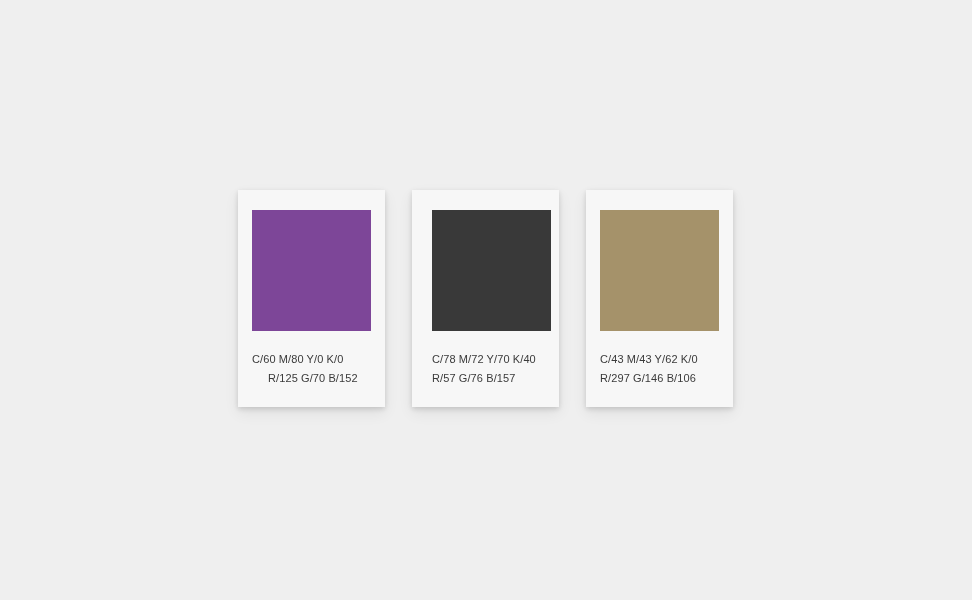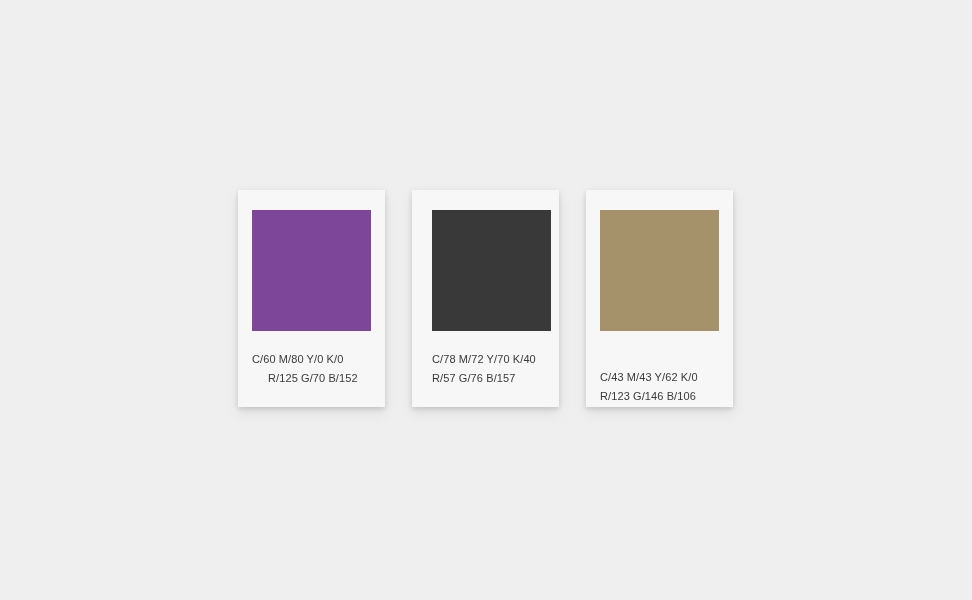--- a/index.html
+++ b/index.html
@@ -79,7 +79,7 @@
     </div>
   </div>
 
-  <div class="swatch-card" style="background: rgb(247, 247, 247); gap: 18px;">
+  <div class="swatch-card" style="background: rgb(247, 247, 247);">
     <div class="swatch-chip" style="background: rgb(165, 146, 106);"></div>
     <div class="swatch-labels">
       <div class="swatch-label" style="color: rgb(58, 58, 58);">C/43 M/43 Y/62 K/0</div>

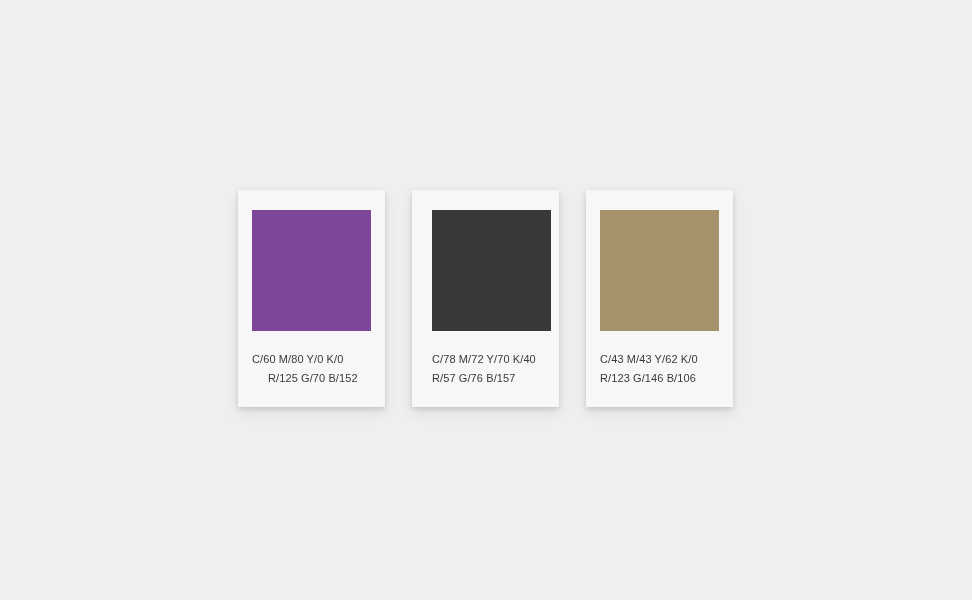--- a/index.html
+++ b/index.html
@@ -83,7 +83,7 @@
     <div class="swatch-chip" style="background: rgb(165, 146, 106);"></div>
     <div class="swatch-labels">
       <div class="swatch-label" style="color: rgb(58, 58, 58);">C/43 M/43 Y/62 K/0</div>
-      <div class="swatch-label" style="color: rgb(58, 58, 58);">R/123 G/146 B/106</div>
+      <div class="swatch-label" style="color: rgb(58, 58, 58);">R/297 G/146 B/106</div>
     </div>
   </div>
 

